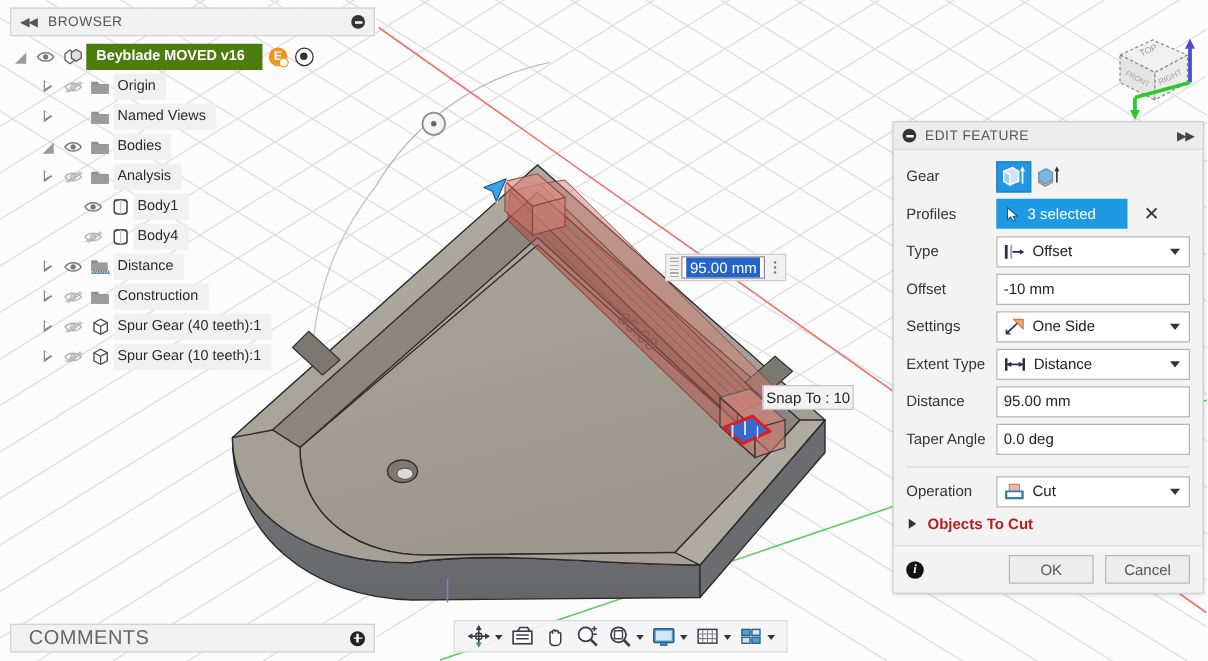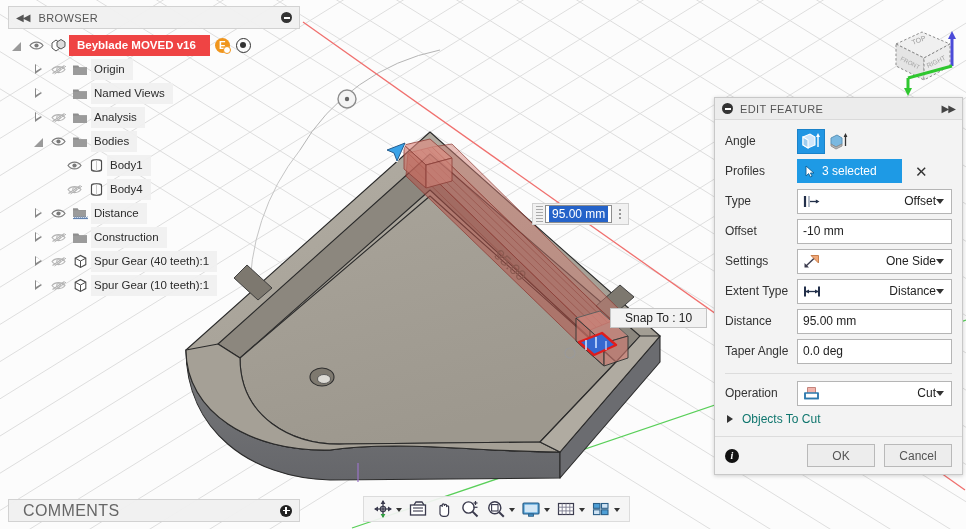--- a/index.html
+++ b/index.html
@@ -114,7 +114,7 @@
     line-height: 15px;
   }
   .root-row .tw-label {
-    background: #ef4444;
+    background: #4d7c0f;
     color: #fff;
     font-weight: bold;
     padding: 3px 14px 3px 8px;

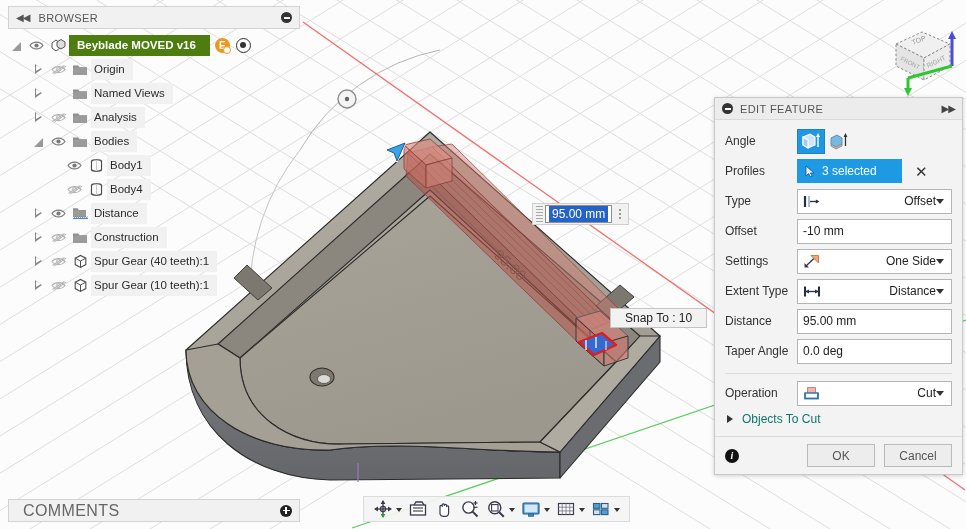--- a/index.html
+++ b/index.html
@@ -623,6 +623,25 @@
           <div class="tree-row">
             <span class="tree-pad" style="width: 22px;"></span>
             <span class="tw-expander">
+              <span class="tri-open"></span>
+            </span>
+            <span class="tw-eye">
+              <svg width="15" height="11" viewBox="0 0 15 11">
+                <path d="M1 5.5 C4 1, 11 1, 14 5.5 C11 10, 4 10, 1 5.5 Z" fill="none" stroke="#7a7a7a" stroke-width="1.2"></path>
+                <circle cx="7.5" cy="5.5" r="2.1" fill="#7a7a7a"></circle>
+              </svg>
+            </span>
+            <span class="tw-icon">
+              <svg width="16" height="13" viewBox="0 0 16 13">
+                <path d="M1 3 L1 12 L15 12 L15 4.2 L7.4 4.2 L6.2 2.4 L1 2.4 Z" fill="#8e8e8e"></path>
+                <path d="M1 4.6 L15 4.6 L15 12 L1 12 Z" fill="#9b9b9b"></path>
+              </svg>
+            </span>
+            <span class="tw-label">Bodies</span>
+          </div>
+          <div class="tree-row">
+            <span class="tree-pad" style="width: 22px;"></span>
+            <span class="tw-expander">
               <span class="tri-closed"></span>
             </span>
             <span class="tw-eye">
@@ -640,25 +659,6 @@
               </svg>
             </span>
             <span class="tw-label">Analysis</span>
-          </div>
-          <div class="tree-row">
-            <span class="tree-pad" style="width: 22px;"></span>
-            <span class="tw-expander">
-              <span class="tri-open"></span>
-            </span>
-            <span class="tw-eye">
-              <svg width="15" height="11" viewBox="0 0 15 11">
-                <path d="M1 5.5 C4 1, 11 1, 14 5.5 C11 10, 4 10, 1 5.5 Z" fill="none" stroke="#7a7a7a" stroke-width="1.2"></path>
-                <circle cx="7.5" cy="5.5" r="2.1" fill="#7a7a7a"></circle>
-              </svg>
-            </span>
-            <span class="tw-icon">
-              <svg width="16" height="13" viewBox="0 0 16 13">
-                <path d="M1 3 L1 12 L15 12 L15 4.2 L7.4 4.2 L6.2 2.4 L1 2.4 Z" fill="#8e8e8e"></path>
-                <path d="M1 4.6 L15 4.6 L15 12 L1 12 Z" fill="#9b9b9b"></path>
-              </svg>
-            </span>
-            <span class="tw-label">Bodies</span>
           </div>
           <div class="tree-row">
             <span class="tree-pad" style="width: 38px;"></span>

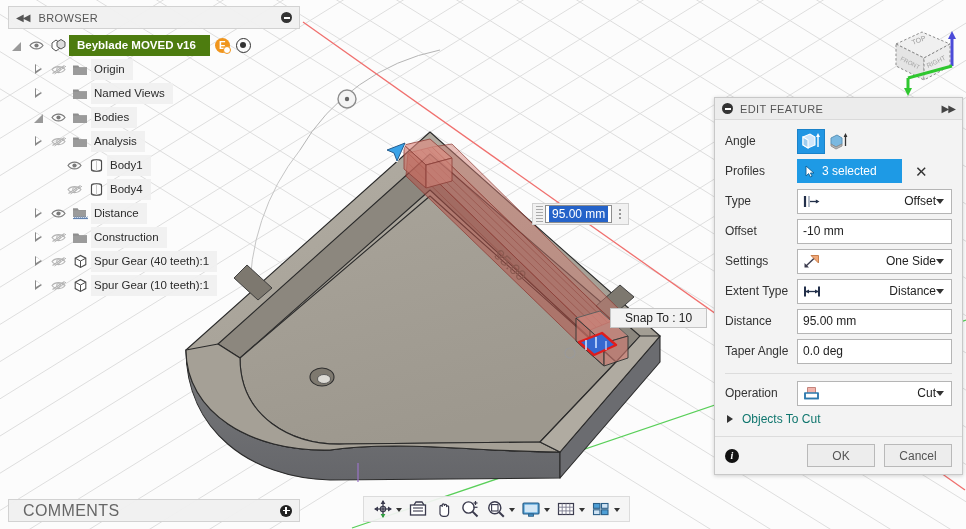--- a/index.html
+++ b/index.html
@@ -899,7 +899,7 @@
     <div class="ef-body">
 
       <div class="ef-row">
-        <span class="ef-label">Angle</span>
+        <span class="ef-label">Gear</span>
         <span class="ef-ctrl">
           <span class="type-btn selected">
             <svg width="20" height="18" viewBox="0 0 20 18">

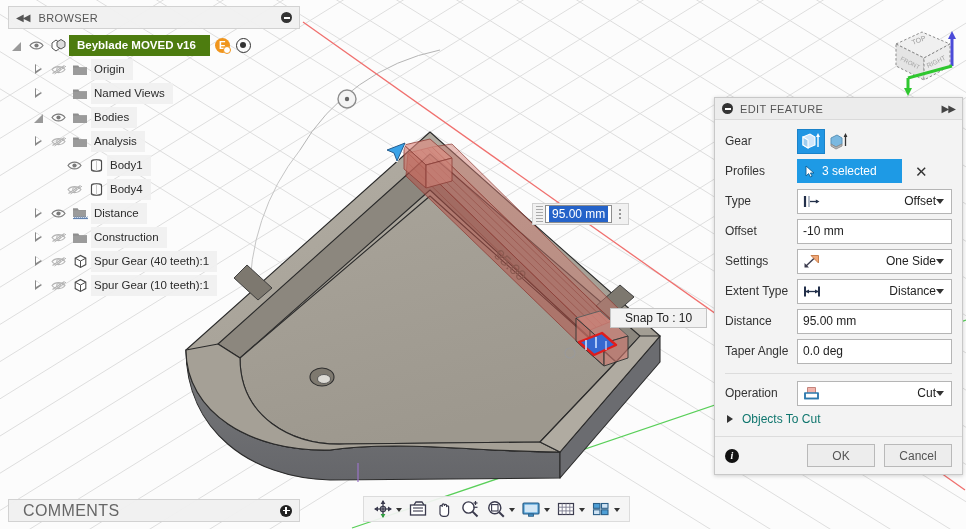--- a/index.html
+++ b/index.html
@@ -224,7 +224,7 @@
     width: 72px; flex: 0 0 72px;
     font-size: 12px; color: #333;
   }
-  .ef-ctrl { flex: 1; display: flex; align-items: center; text-align: right; }
+  .ef-ctrl { flex: 1; display: flex; align-items: center; }
 
   .type-btn {
     width: 28px; height: 25px;

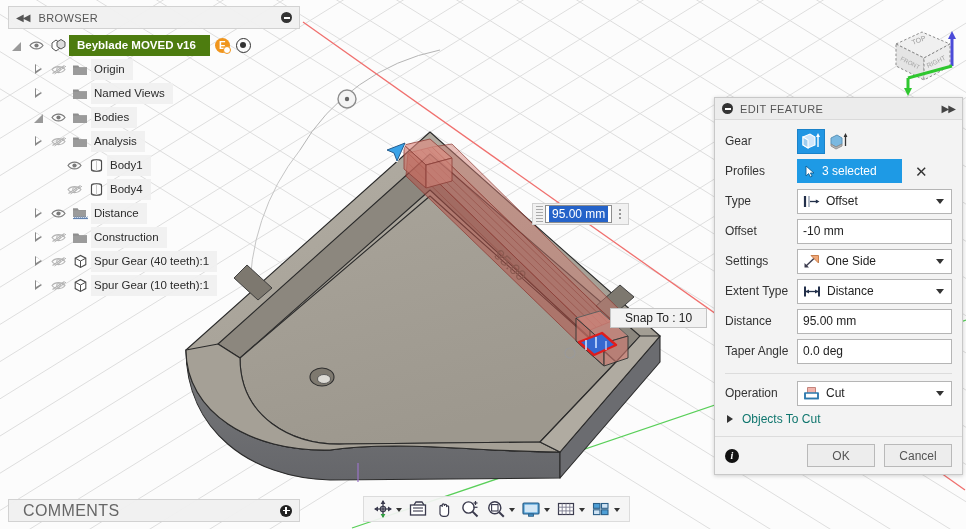--- a/index.html
+++ b/index.html
@@ -359,7 +359,7 @@
     position: absolute; left: 610px; top: 308px;
     background: #f2f2f2;
     border: 1px solid #c4c4c4;
-    padding: 2px 14px;
+    padding: 2px 2px;
     font-size: 12px; color: #222;
     z-index: 25;
   }

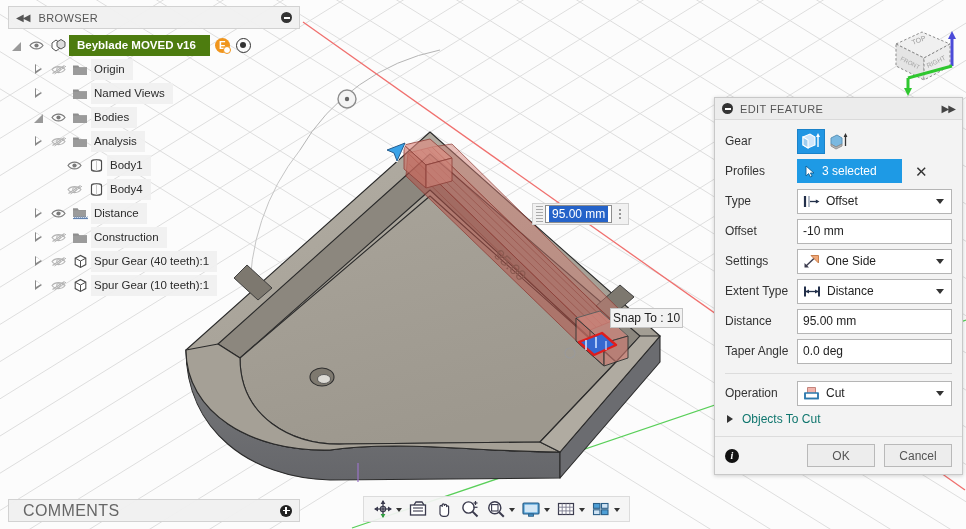--- a/index.html
+++ b/index.html
@@ -292,7 +292,7 @@
     border-left: 6.5px solid #333;
     margin-right: 9px; margin-left: 2px;
   }
-  .sec-label { font-weight: normal; color: #0f766e; font-size: 12px; }
+  .sec-label { font-weight: bold; color: #b91c1c; font-size: 12px; }
 
   .ef-footer {
     display: flex; align-items: center;

